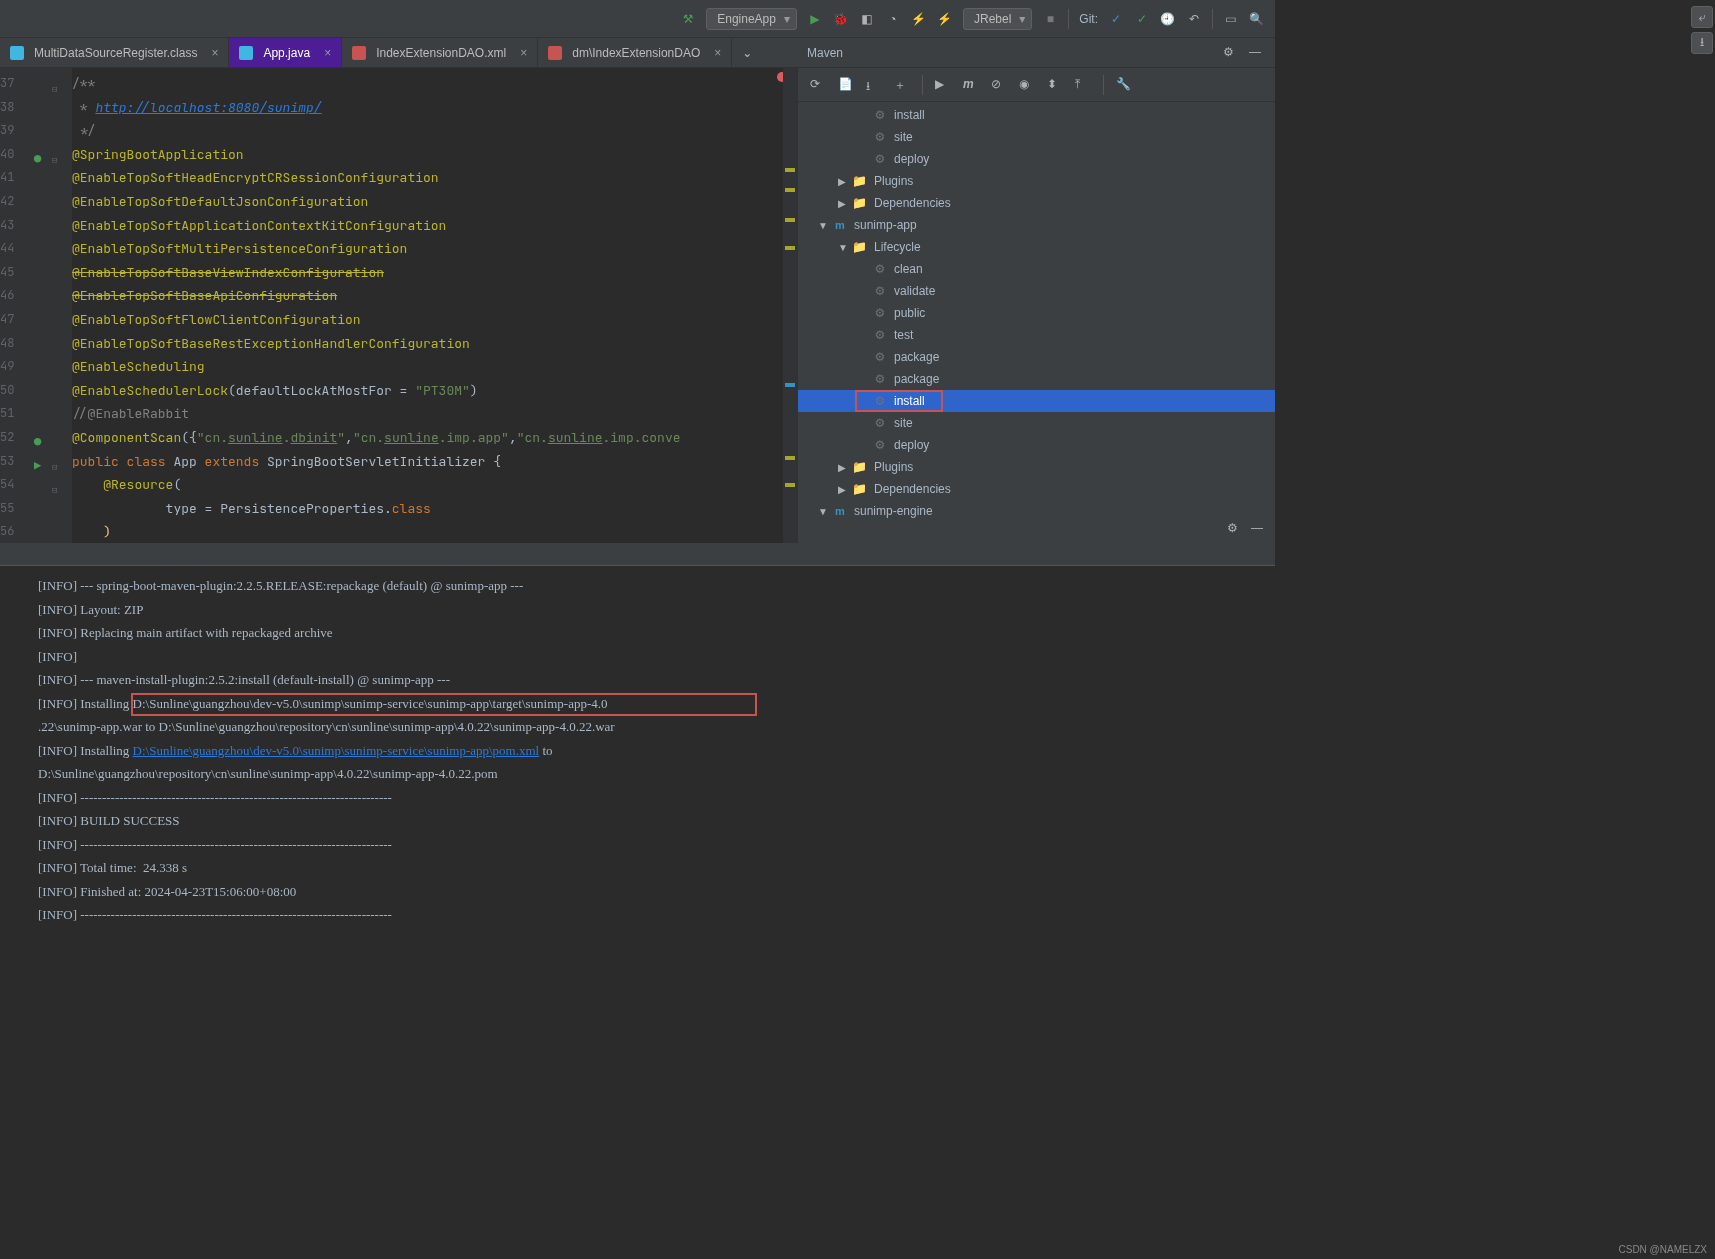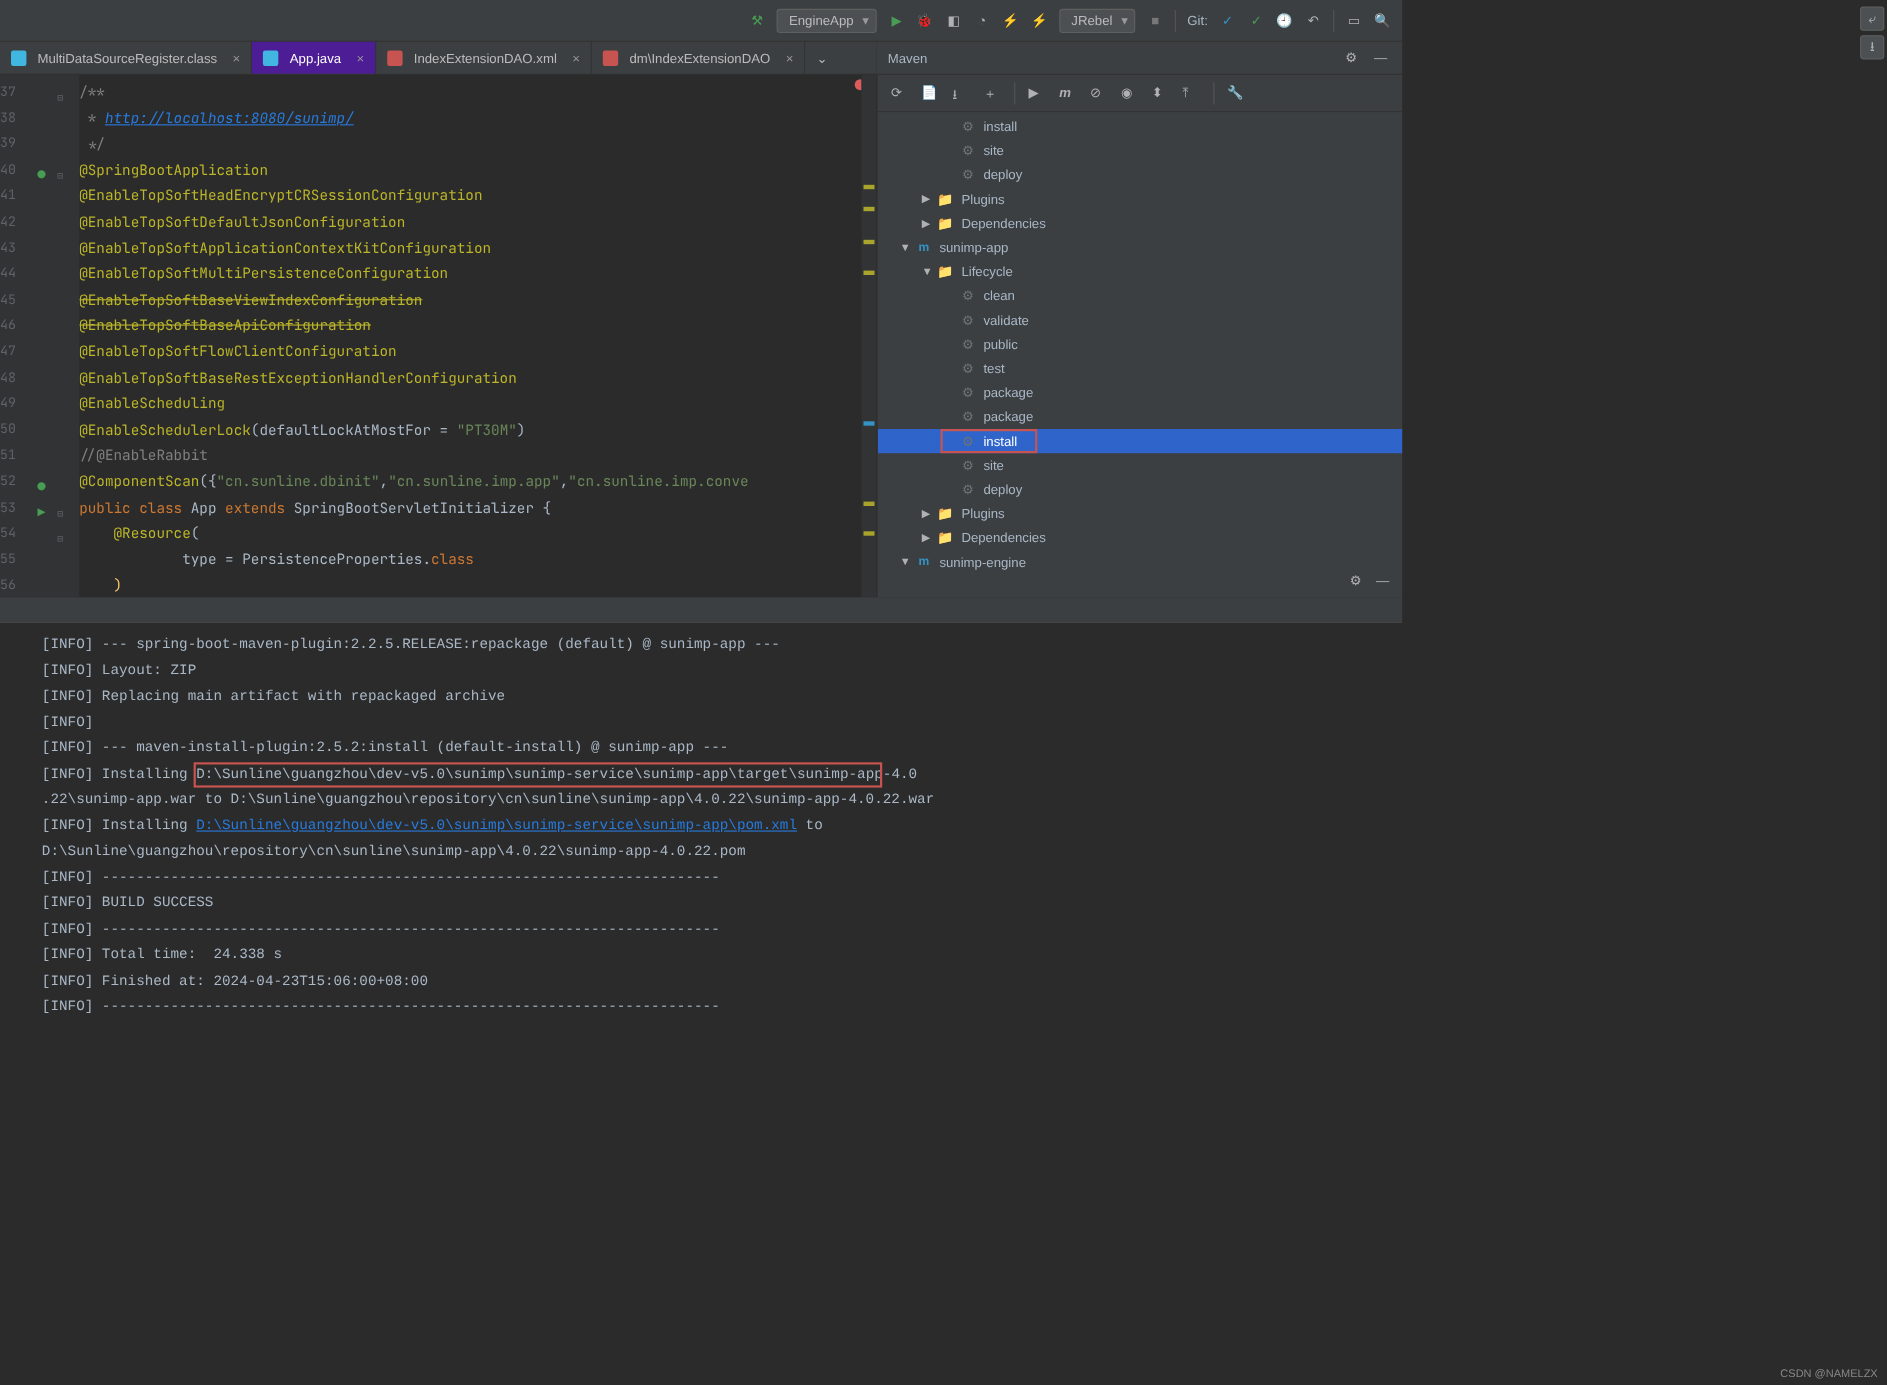--- a/index.html
+++ b/index.html
@@ -28,7 +28,7 @@
 .kw{color:#cc7832}
 .str{color:#6a8759}
 .fn{color:#ffc66d}
-.str-u{color:#6a8759;}
+.str-u{color:#6a8759;text-decoration:underline}
 .strike{text-decoration:line-through}
 .cls{color:#a9b7c6}
 .maven-panel{width:478px;background:#3c3f41;border-left:1px solid #323232;display:flex;flex-direction:column}

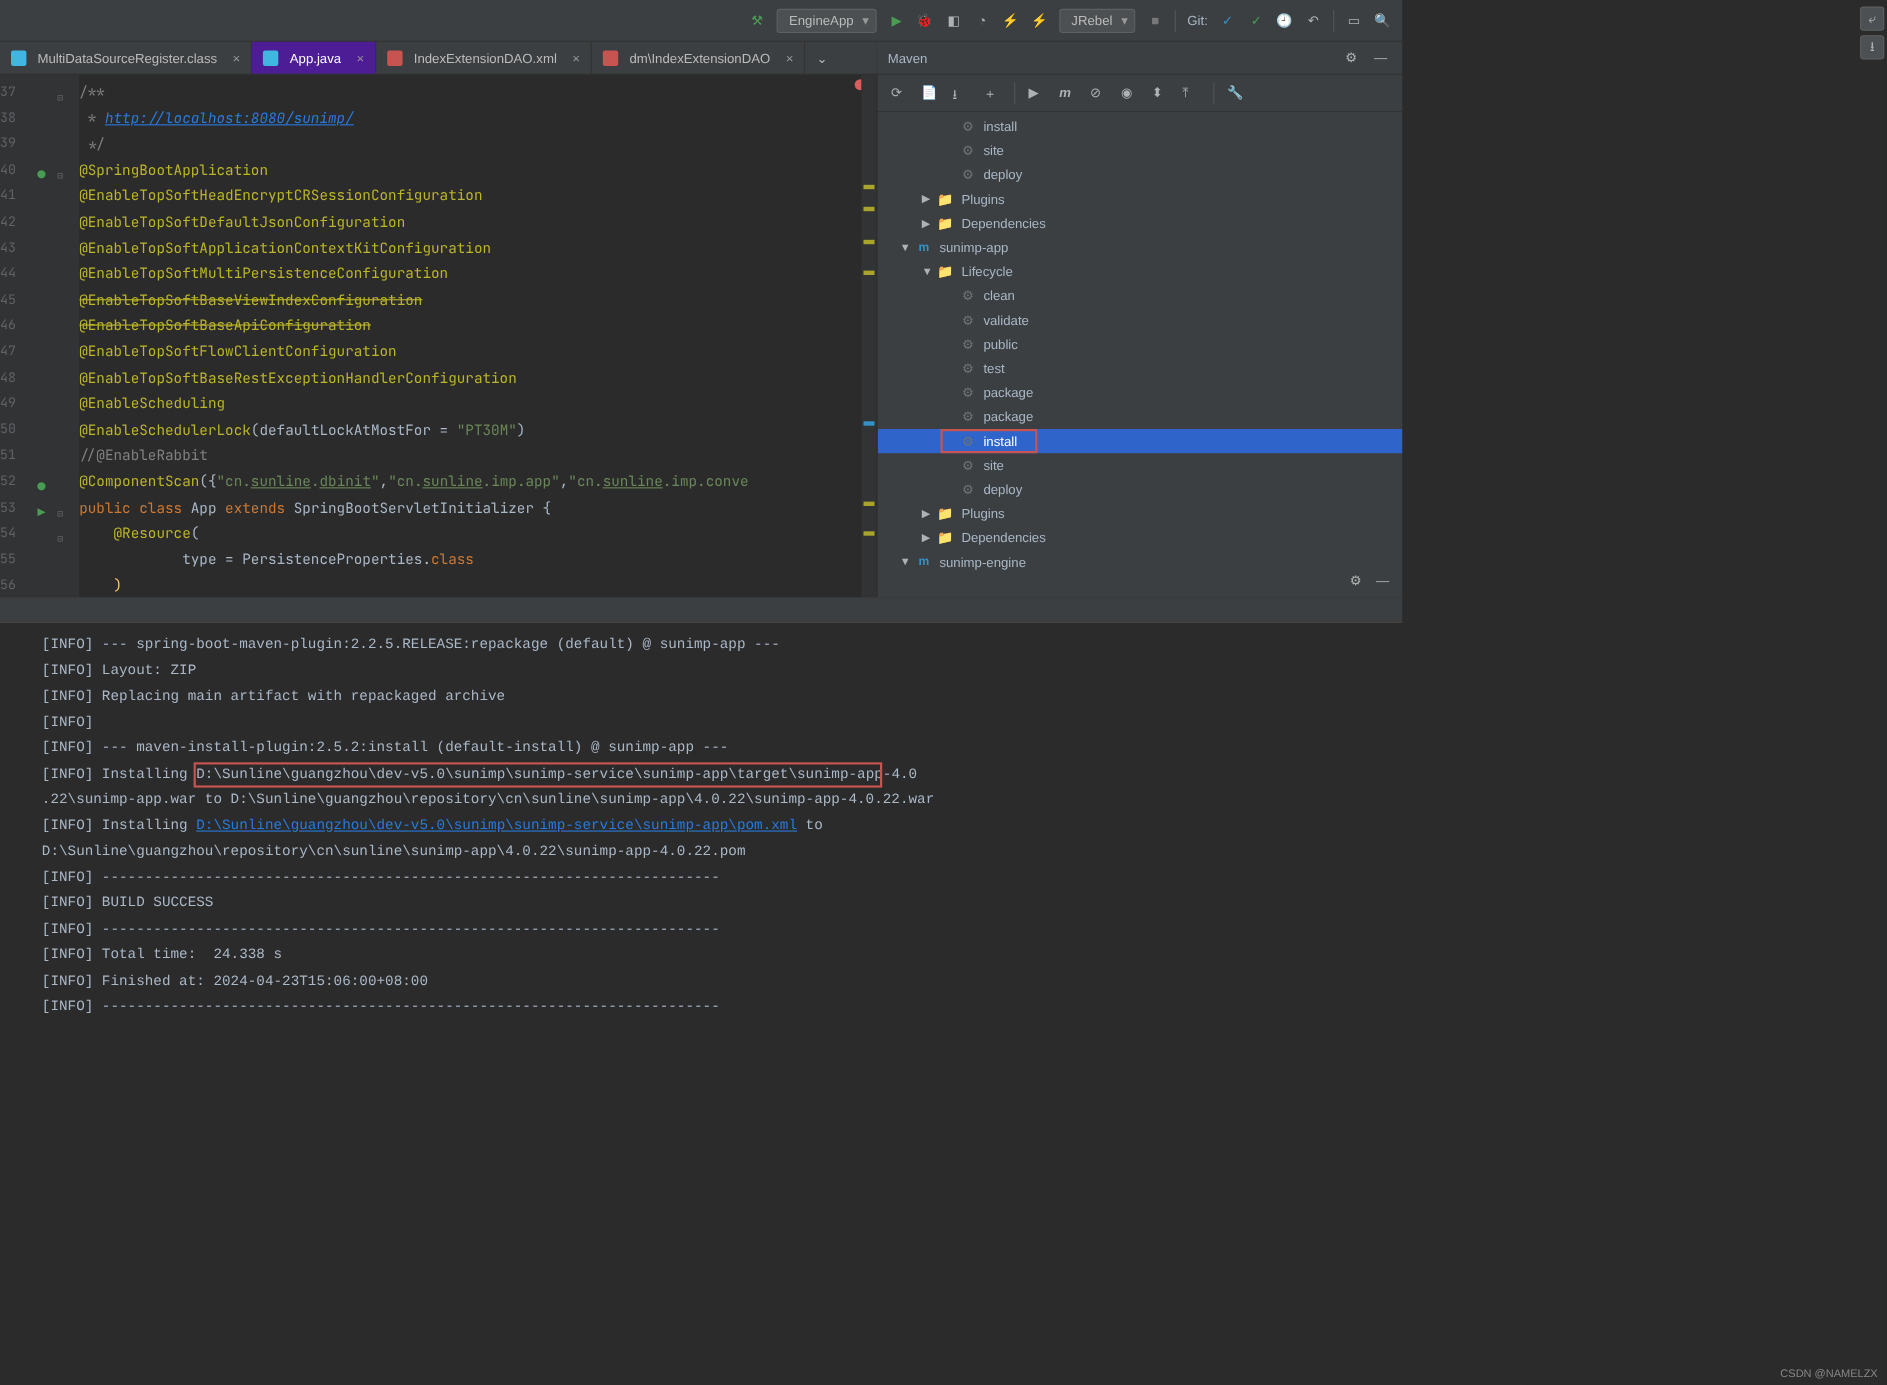--- a/index.html
+++ b/index.html
@@ -47,7 +47,7 @@
 .console-wrap{border-top:1px solid #555;background:#2b2b2b;height:397px;display:flex}
 .console-header{position:absolute;right:8px;margin-top:-22px;display:flex;gap:8px}
 .console-side{width:160px;background:#3c3f41;padding:8px;text-align:right;color:#787878;font-size:11px}
-.console{flex:1;font-family:Liberation Mono, monospace;font-size:13px;line-height:23.5px;white-space:pre;padding:8px 0 0 38px;position:relative;overflow:hidden}
+.console{flex:1;font-family:Liberation Serif, serif;font-size:13px;line-height:23.5px;white-space:pre;padding:8px 0 0 38px;position:relative;overflow:hidden}
 .console-lnk{color:#287bde;text-decoration:underline}
 .err-dot{position:absolute;top:4px;right:10px;width:10px;height:10px;background:#db5c5c;border-radius:50%}
 .mark-bar{position:absolute;right:0;top:0;width:14px;height:100%;background:#313335}

